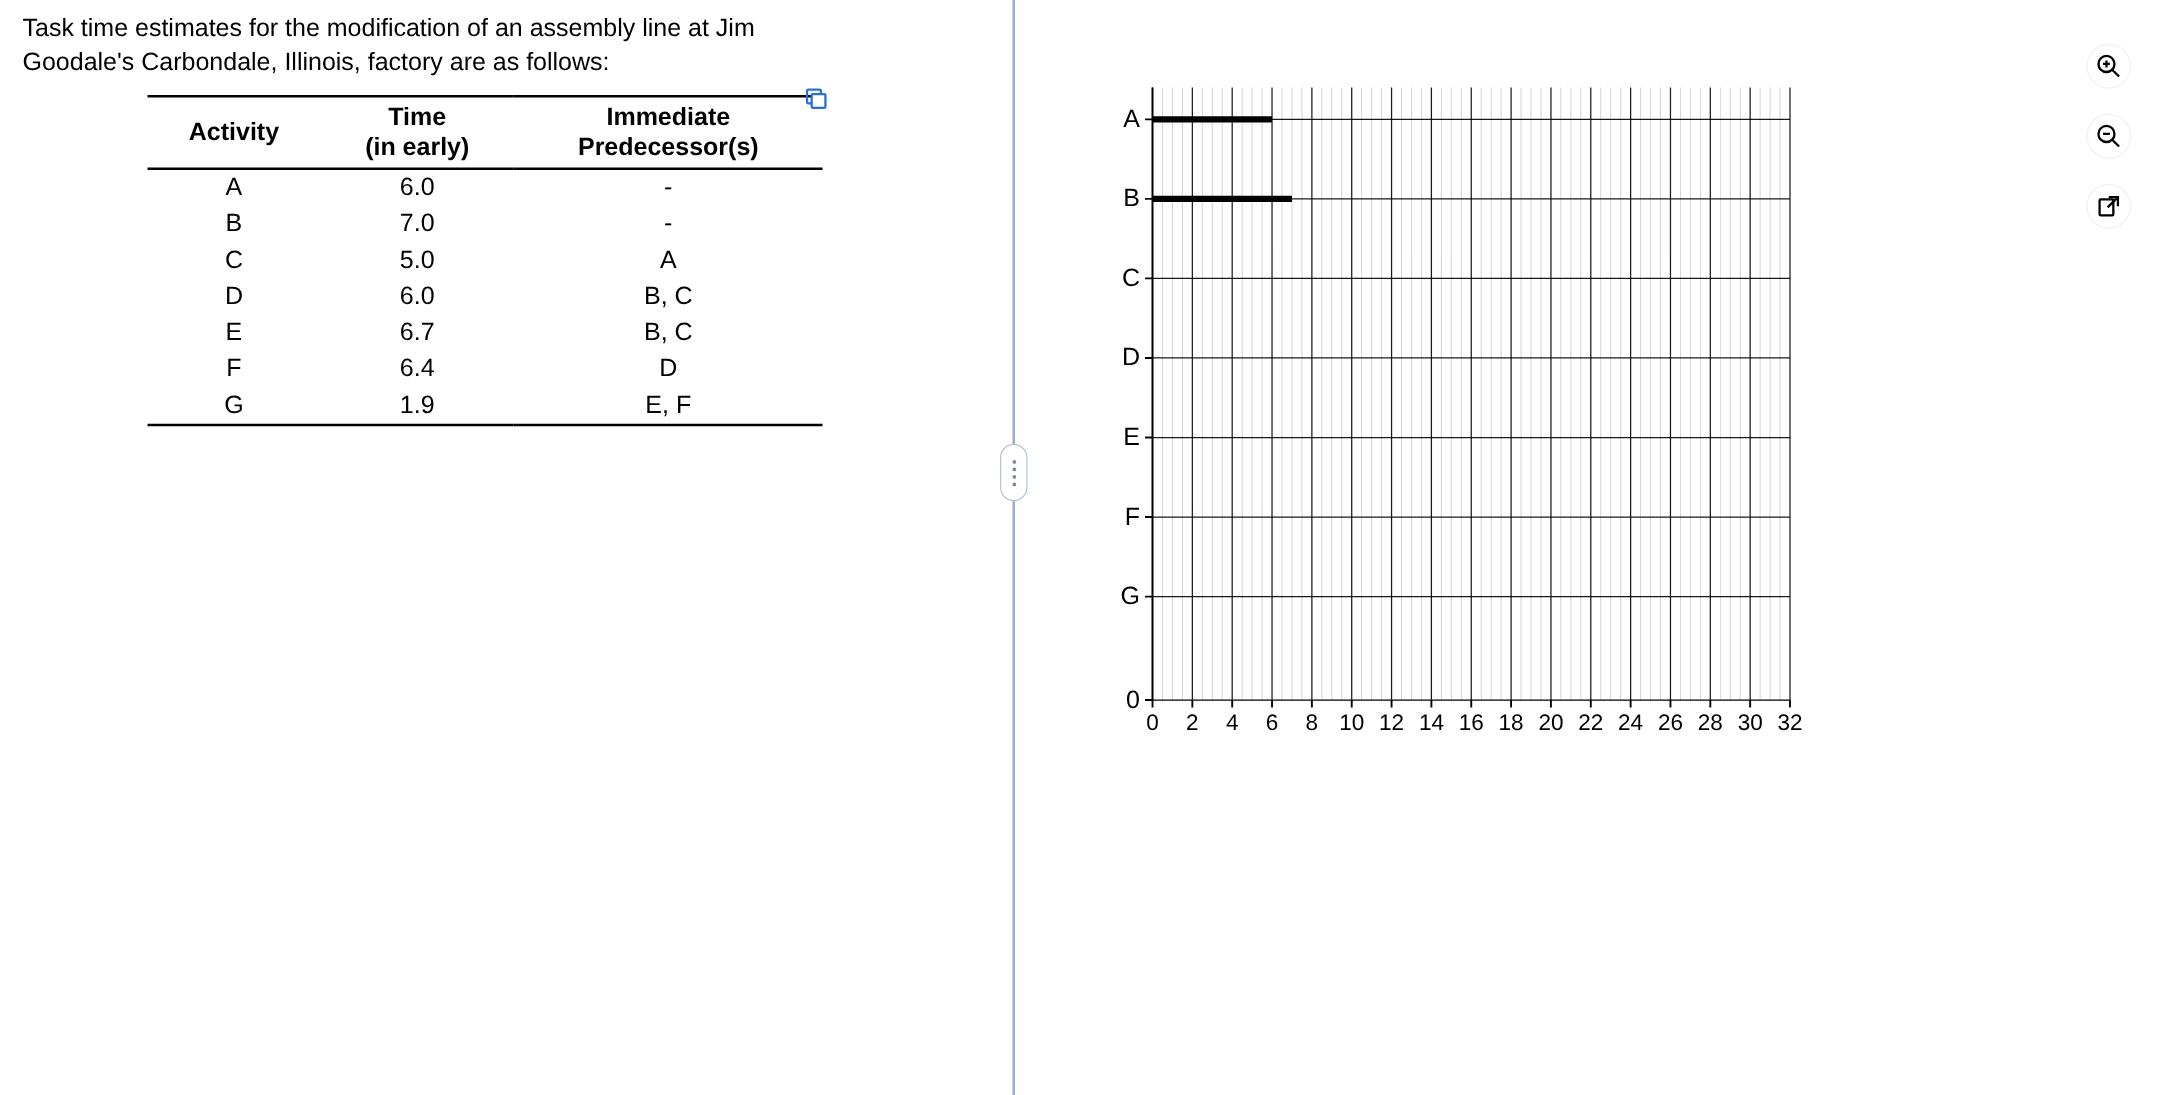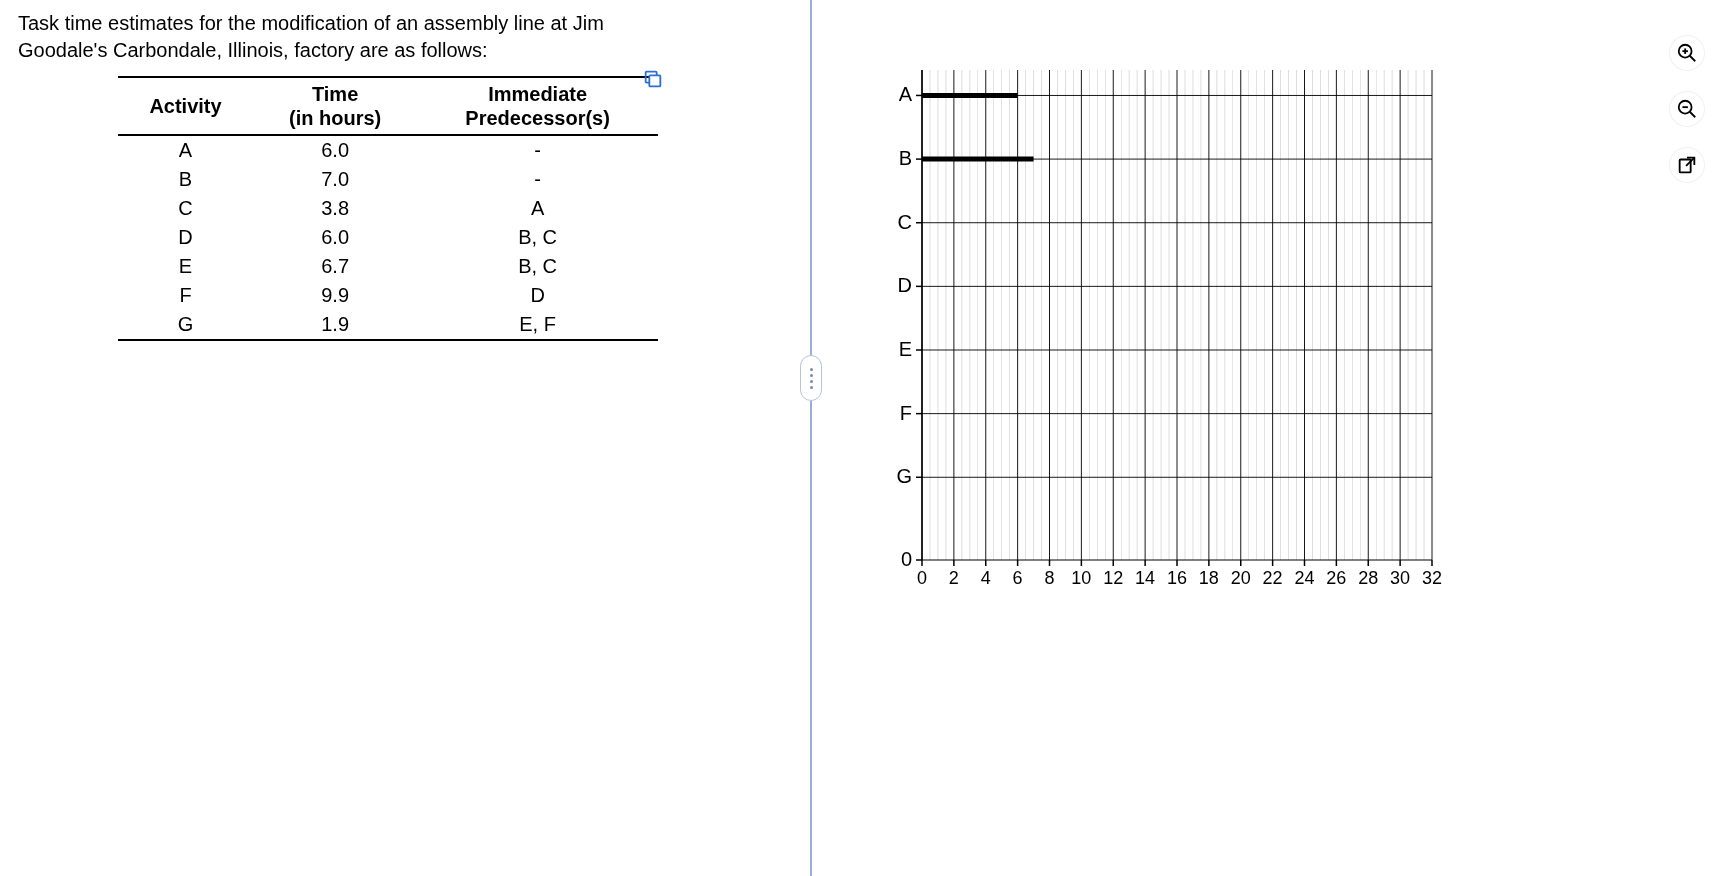--- a/index.html
+++ b/index.html
@@ -139,7 +139,7 @@
             <th><span>Activity</span></th>
             <th>
               <span>Time</span><br>
-              <span>(in hours)</span>
+              <span>(in early)</span>
             </th>
             <th>
               <span>Immediate</span><br>

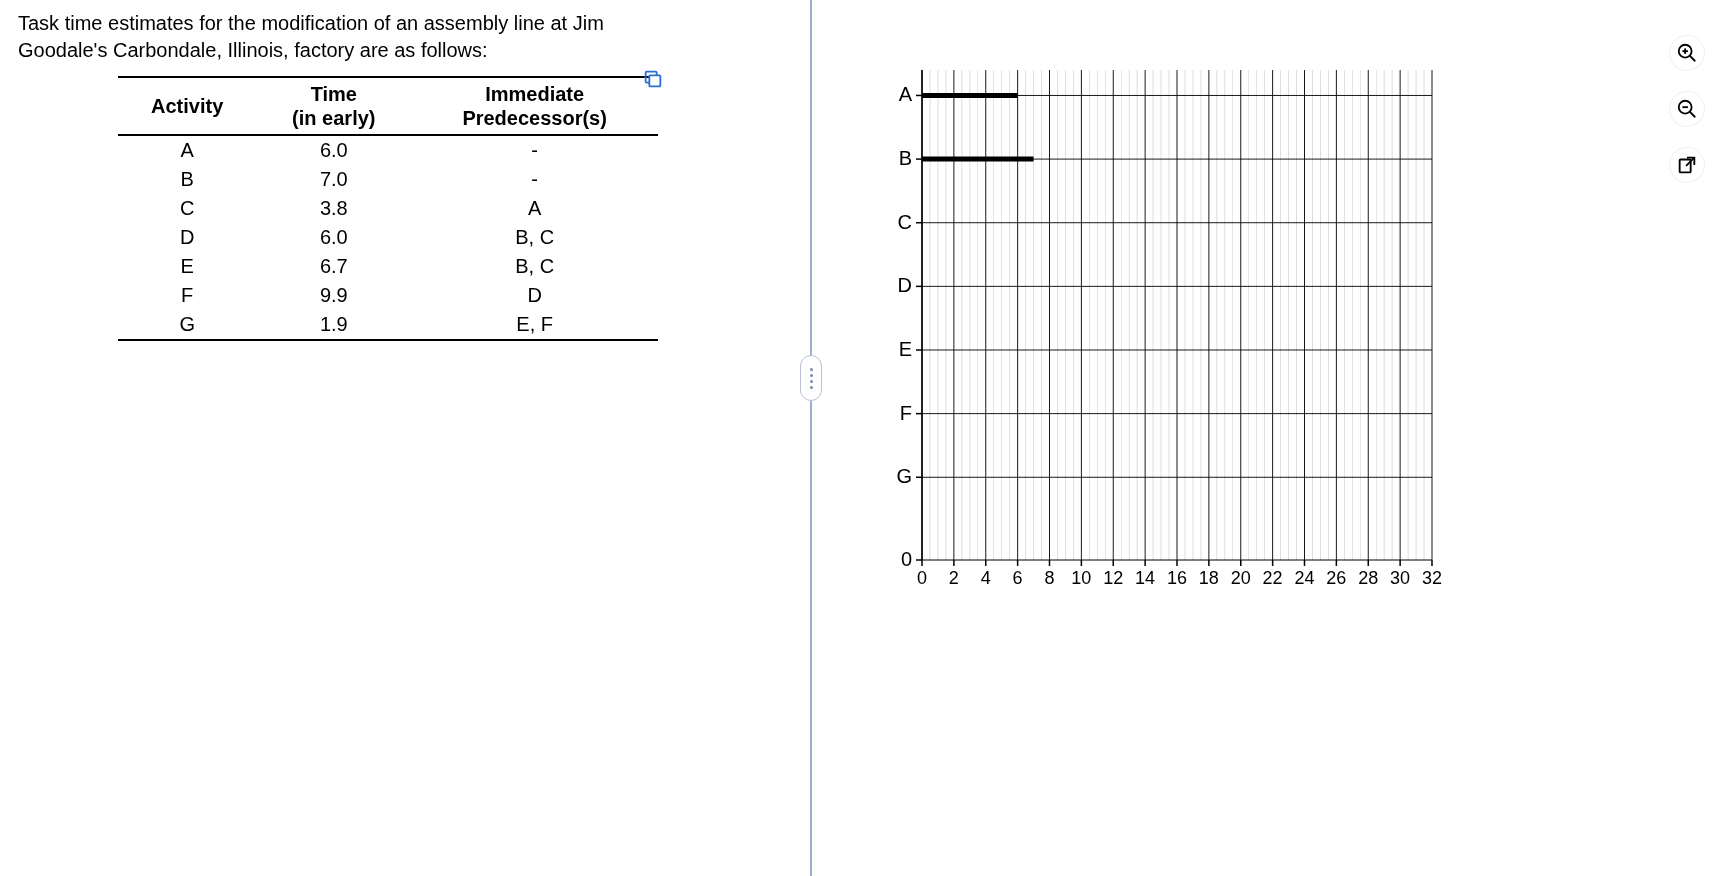--- a/index.html
+++ b/index.html
@@ -160,7 +160,7 @@
             </tr>
             <tr>
               <td>C</td>
-              <td>3.8</td>
+              <td>5.0</td>
               <td>A</td>
             </tr>
             <tr>

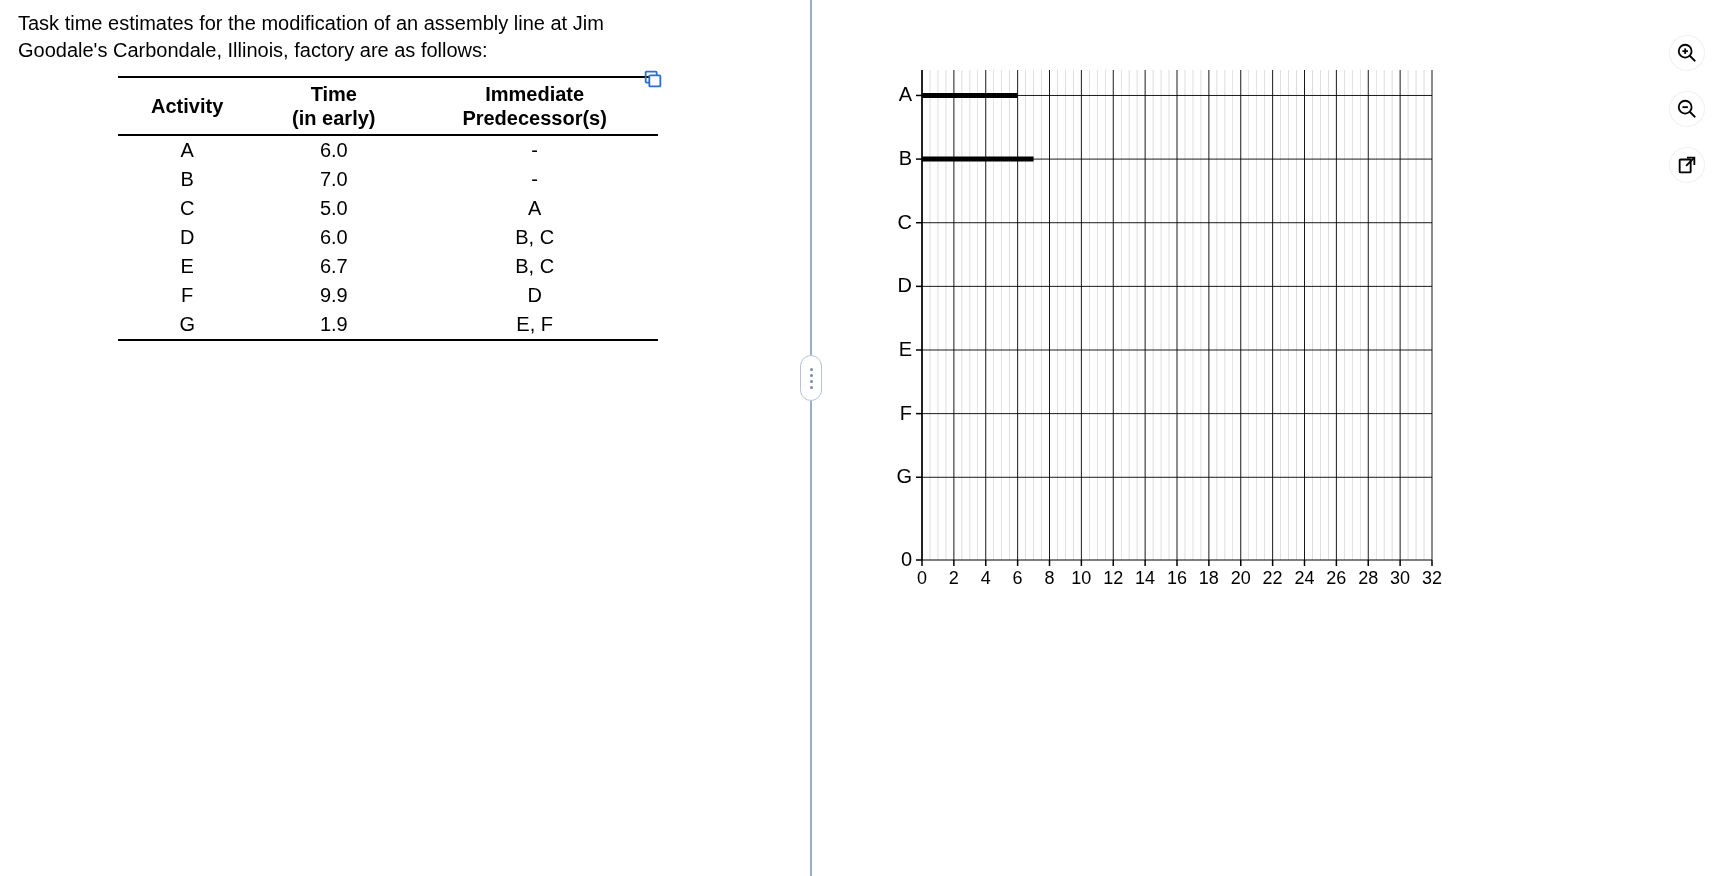--- a/index.html
+++ b/index.html
@@ -175,7 +175,7 @@
             </tr>
             <tr>
               <td>F</td>
-              <td>9.9</td>
+              <td>6.4</td>
               <td>D</td>
             </tr>
             <tr>

